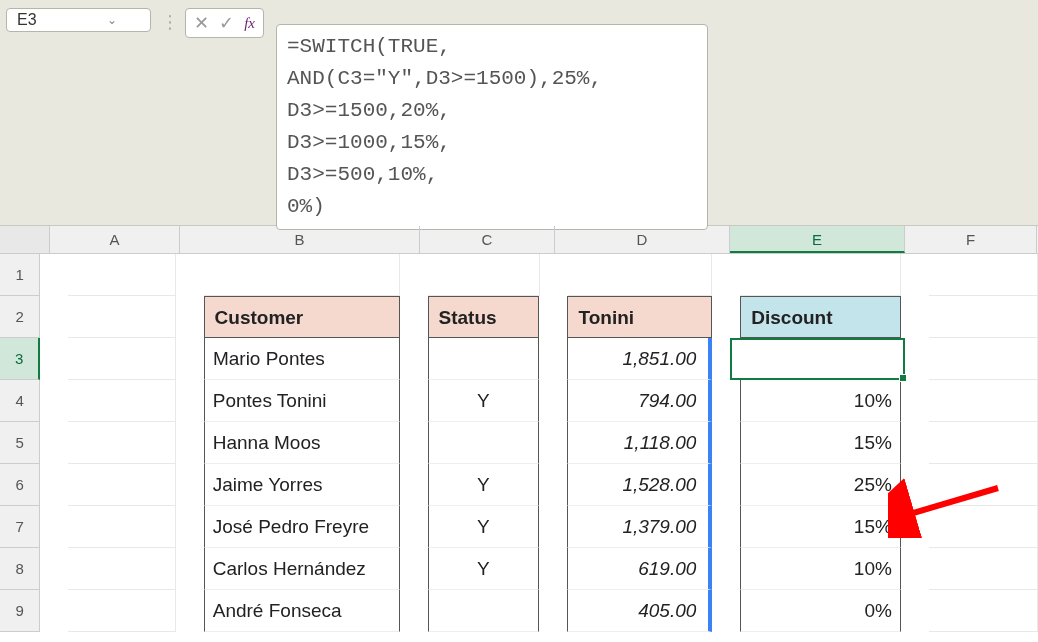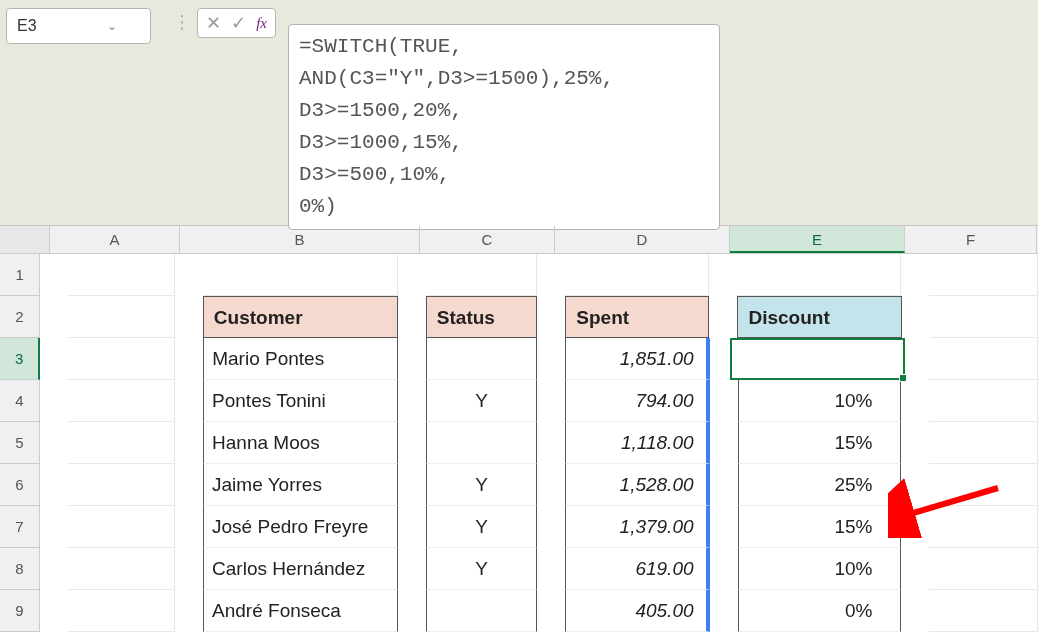--- a/index.html
+++ b/index.html
@@ -27,10 +27,10 @@
     background: #fff;
     border: 1px solid #b5b5ac;
     border-radius: 4px;
-    height: 36px;
+    height: 24px;
     width: 145px;
     padding: 0 6px 0 10px;
-    margin-right: 22px;
+    margin-right: 10px;
   }
   .name-box-wrap input {
     border: none;

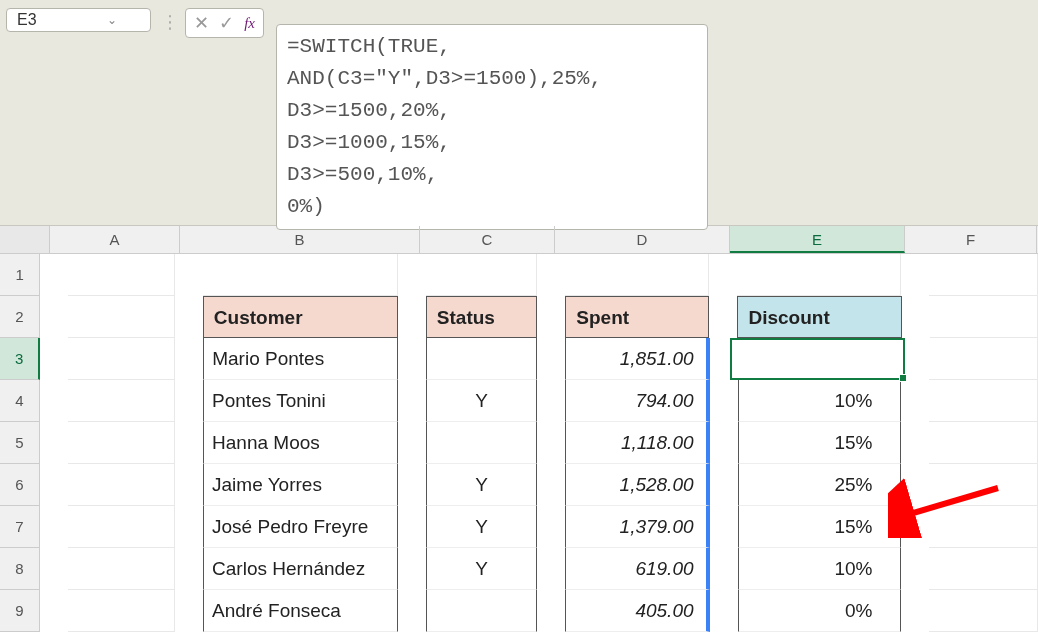--- a/index.html
+++ b/index.html
@@ -260,7 +260,7 @@
       <div class="cell colA"></div>
       <div class="cell colB">Customer</div>
       <div class="cell colC">Status</div>
-      <div class="cell colD">Spent</div>
+      <div class="cell colD">Tonini</div>
       <div class="cell colE">Discount</div>
       <div class="cell colF"></div>
     </div>

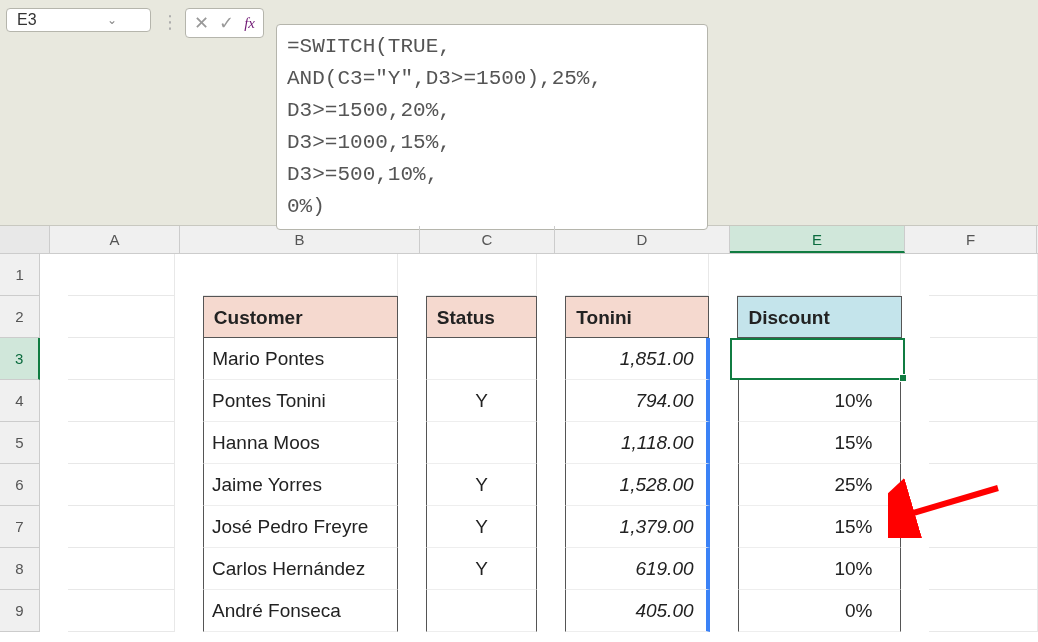--- a/index.html
+++ b/index.html
@@ -159,7 +159,7 @@
   .cell.colB { width: 240px; }
   .cell.colC { width: 135px; text-align: center; }
   .cell.colD { width: 175px; text-align: right; padding-right: 12px; }
-  .cell.colE { width: 196px; text-align: right; padding-right: 28px; }
+  .cell.colE { width: 196px; text-align: right; padding-right: 8px; }
   .cell.colF { width: 132px; }
 
   

